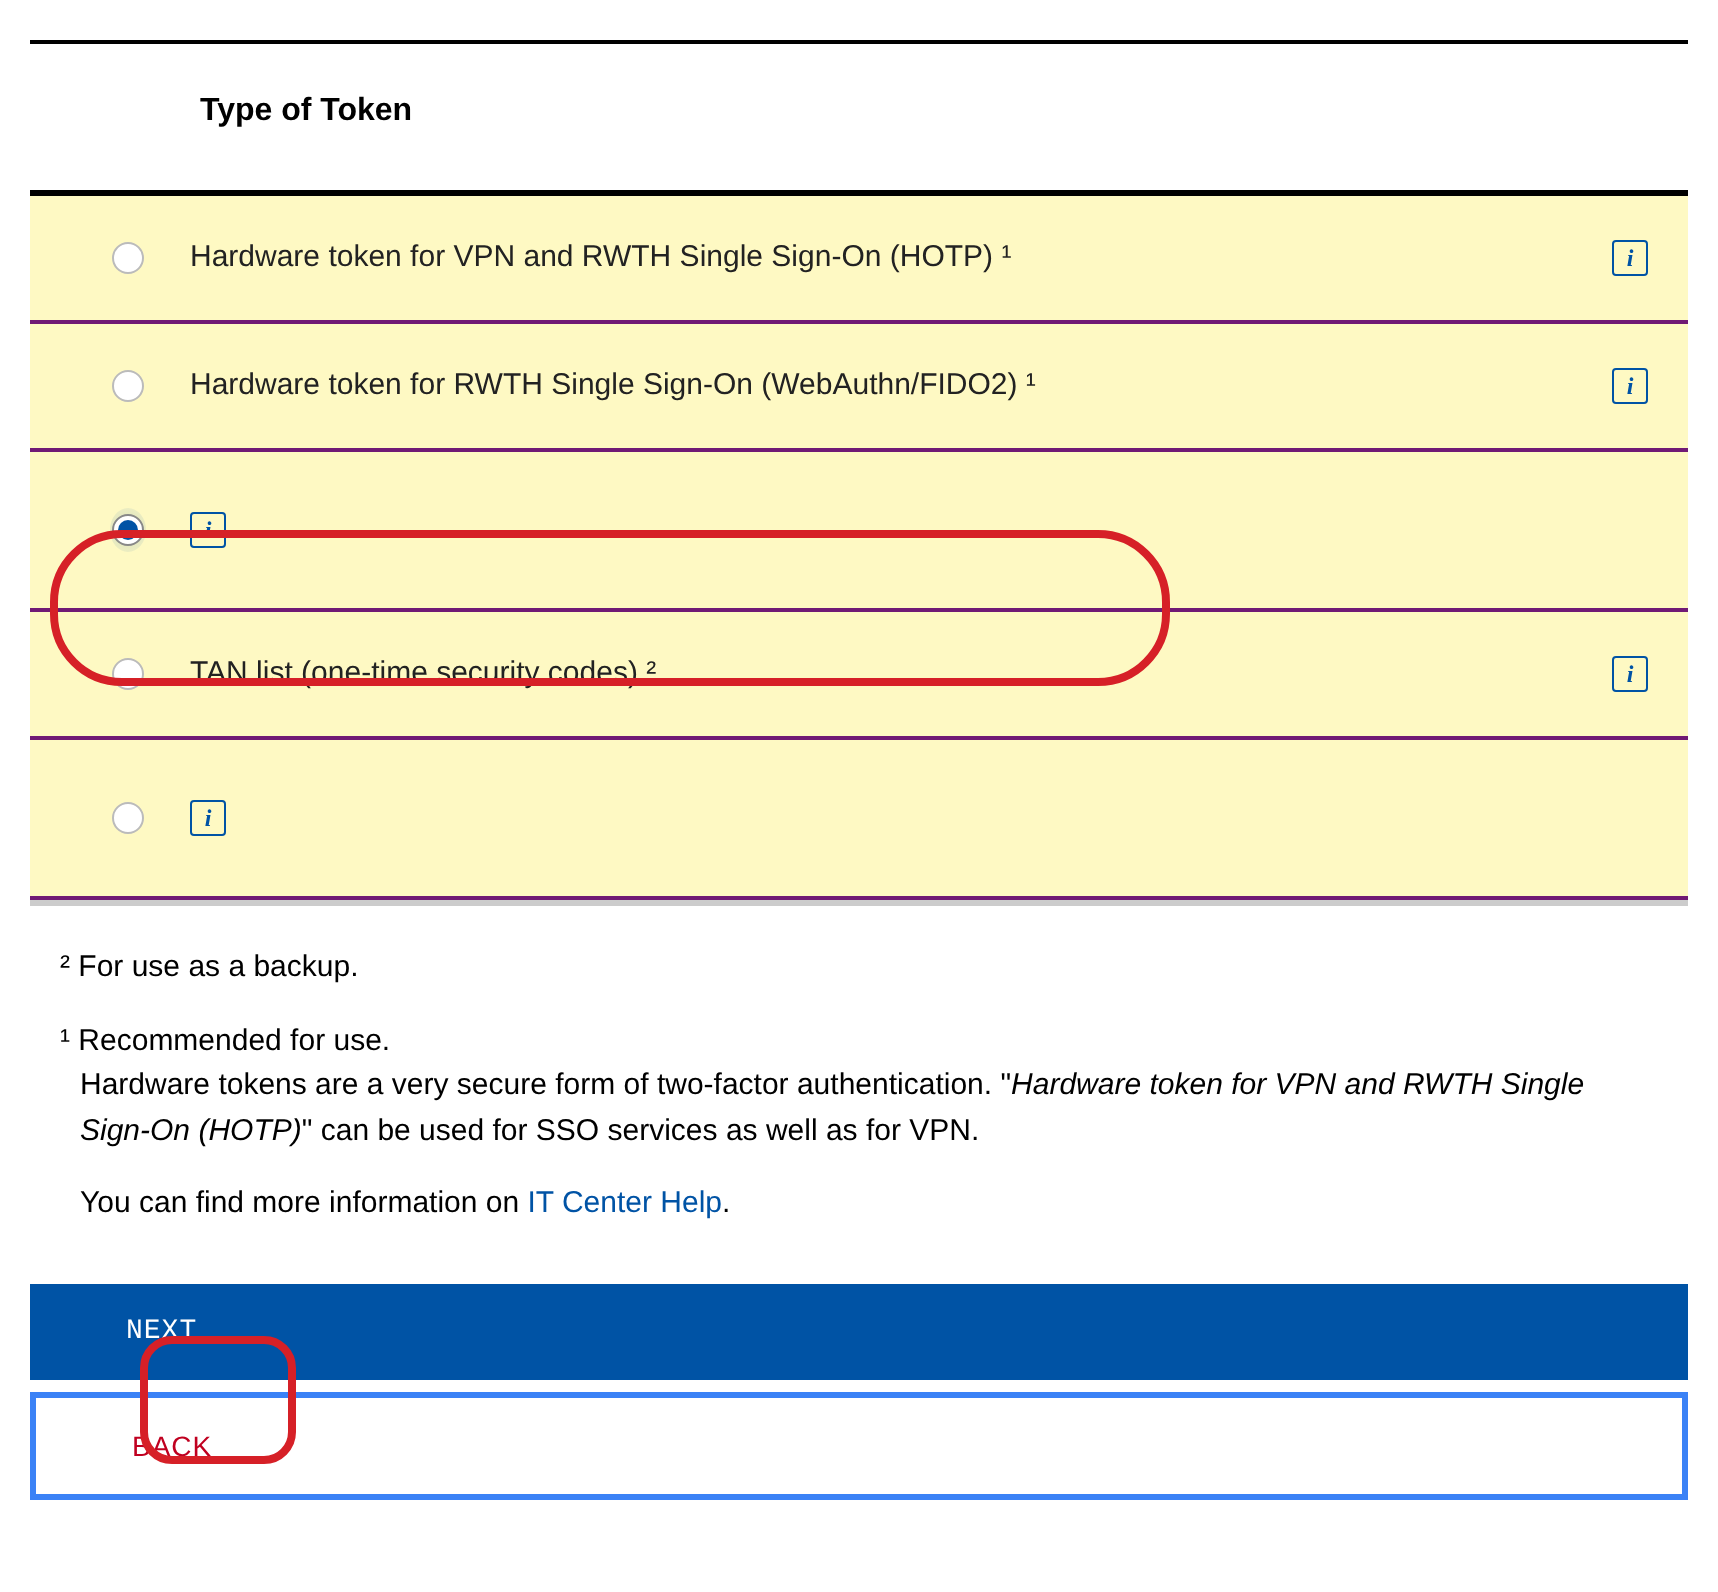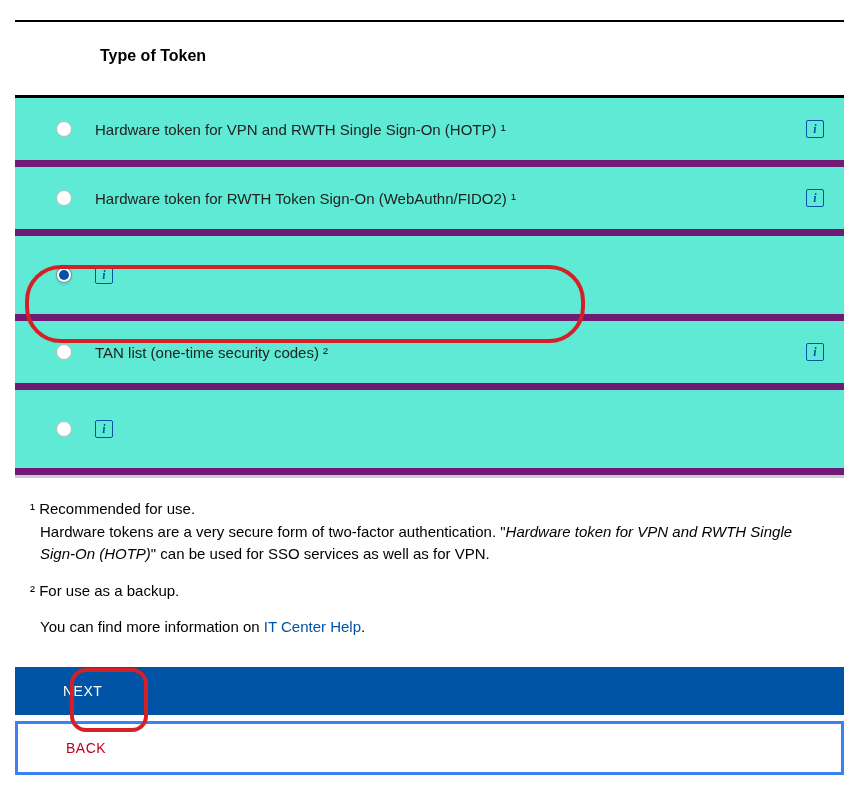--- a/index.html
+++ b/index.html
@@ -34,9 +34,9 @@
     .option-row {
       position: relative;
       display: flex;
-      align-items: flex-end;
-      background: #5eead4;
-      border-bottom: 7px solid #701a75;
+      align-items: flex-start;
+      background: #fef9c3;
+      border-bottom: 2px solid #701a75;
       padding: 22px 20px 22px 40px;
       min-height: 64px;
     }

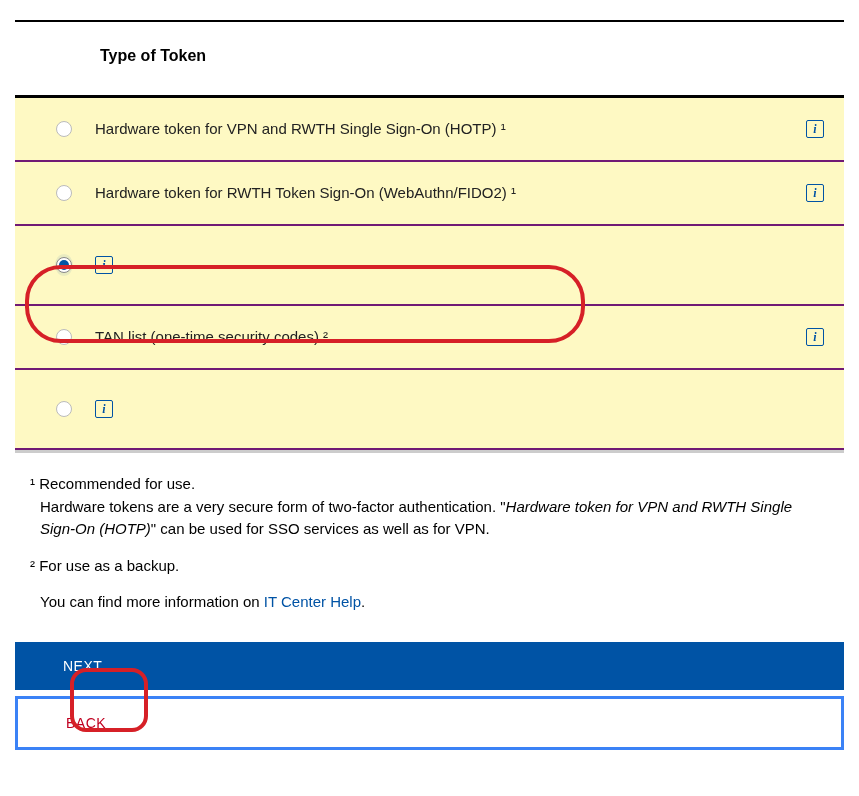--- a/index.html
+++ b/index.html
@@ -203,7 +203,7 @@
       <div class="radio-wrap">
         <div class="radio-unchecked"></div>
       </div>
-      <div class="option-label">Hardware token for RWTH Token Sign-On (WebAuthn/FIDO2) ¹</div>
+      <div class="option-label">Hardware token for RWTH Single Sign-On (WebAuthn/FIDO2) ¹</div>
       <div class="info-icon">i</div>
     </div>
 

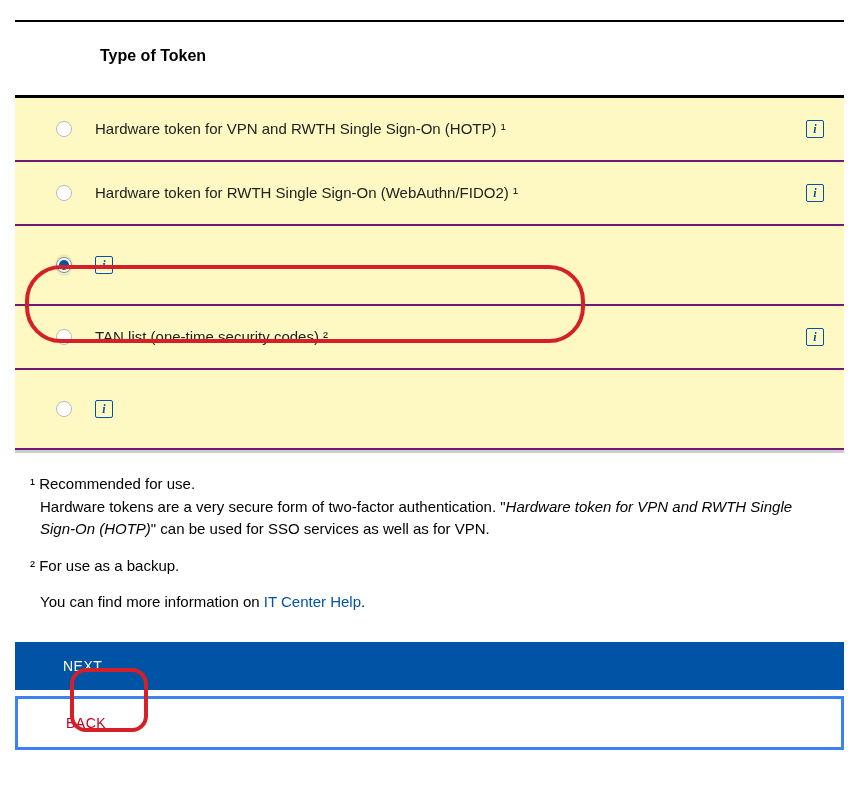--- a/index.html
+++ b/index.html
@@ -237,14 +237,14 @@
 
     <div class="footnotes">
       <div class="footnote">
+        <span>² </span><span>For use as a backup.</span>
+      </div>
+      <div class="footnote">
         <span>¹ </span><span>Recommended for use.</span>
         <div class="footnote-body">
           <span>Hardware tokens are a very secure form of two-factor authentication. "</span><span class="italic">Hardware token for VPN and RWTH Single Sign-On (HOTP)</span><span>" can be used for SSO services as well as for VPN.</span>
         </div>
       </div>
-      <div class="footnote">
-        <span>² </span><span>For use as a backup.</span>
-      </div>
       <div class="more-info">
         <span>You can find more information on </span><span class="link">IT Center Help</span><span>.</span>
       </div>

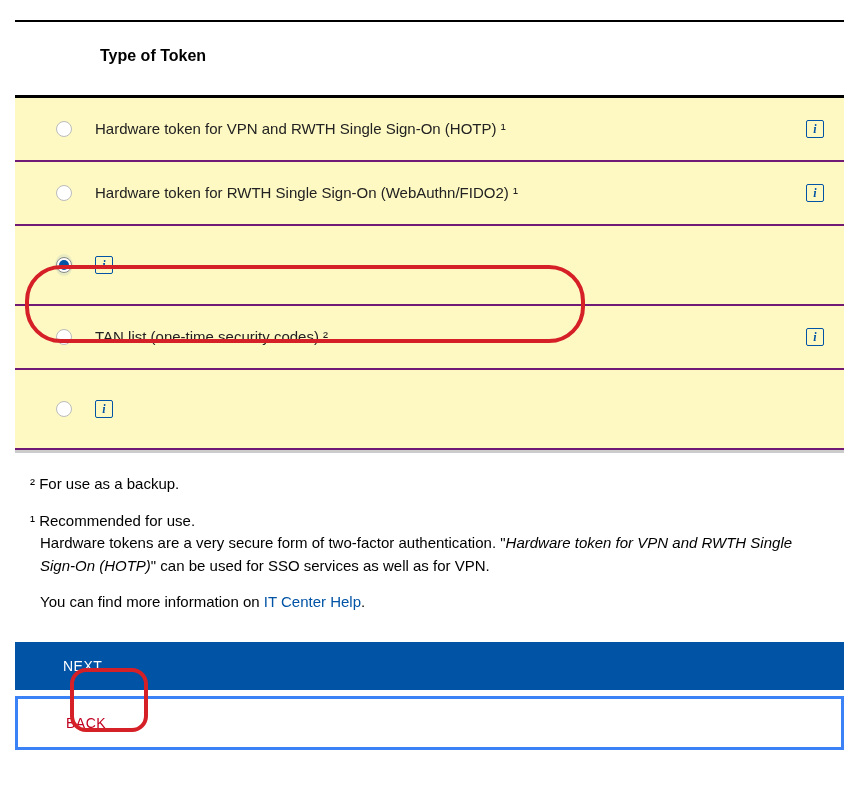--- a/index.html
+++ b/index.html
@@ -149,6 +149,7 @@
       background: #0053a5;
       color: #fff;
       margin-bottom: 6px;
+      font-family: Liberation Mono, monospace;
     }
     .btn-back {
       background: #fff;

